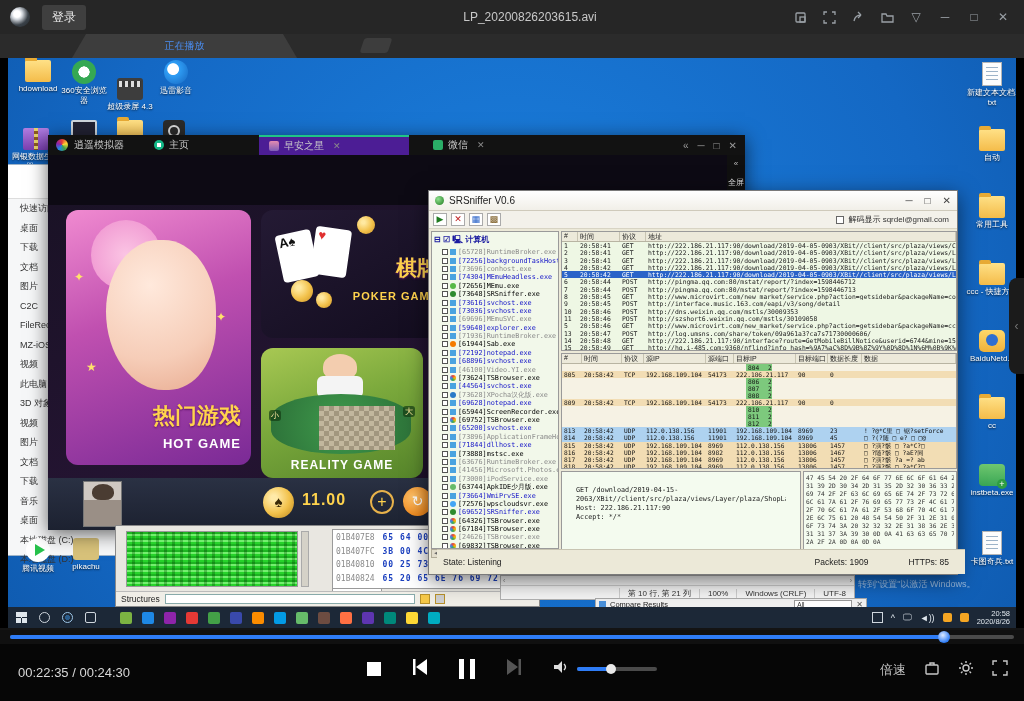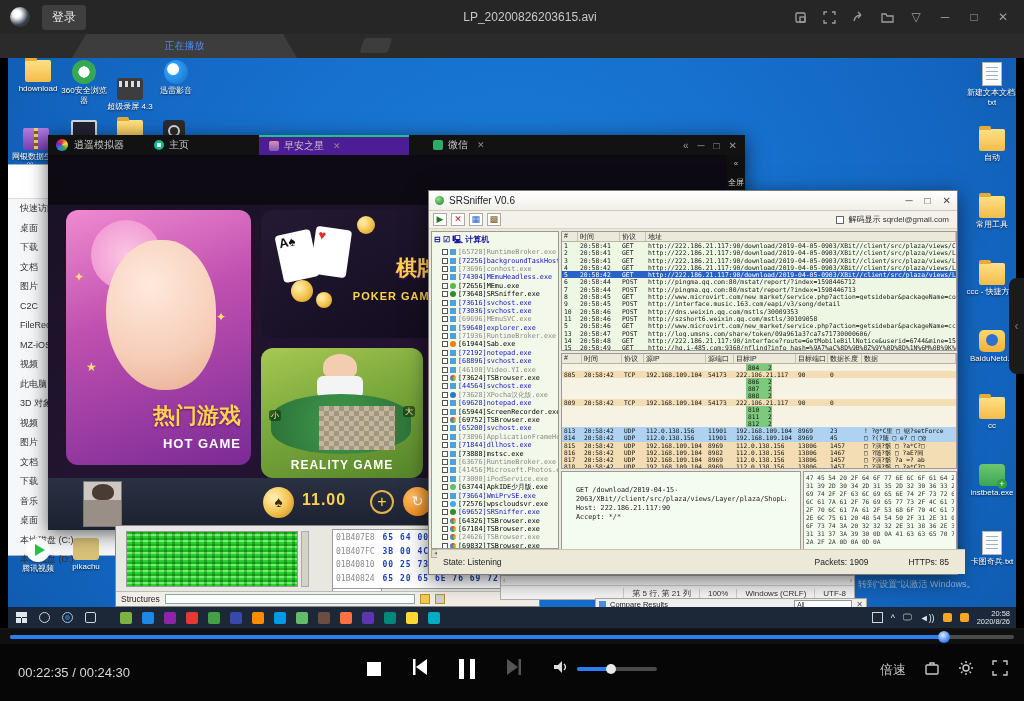--- a/index.html
+++ b/index.html
@@ -551,7 +551,7 @@
             <span>›</span>
           </div>
         <div class="np-status">
-          <span style="margin-left:auto">第 5 行, 第 21 列</span>
+          <span style="margin-left:auto">第 10 行, 第 21 列</span>
           <span>100%</span>
           <span>Windows (CRLF)</span>
           <span>UTF-8</span>

